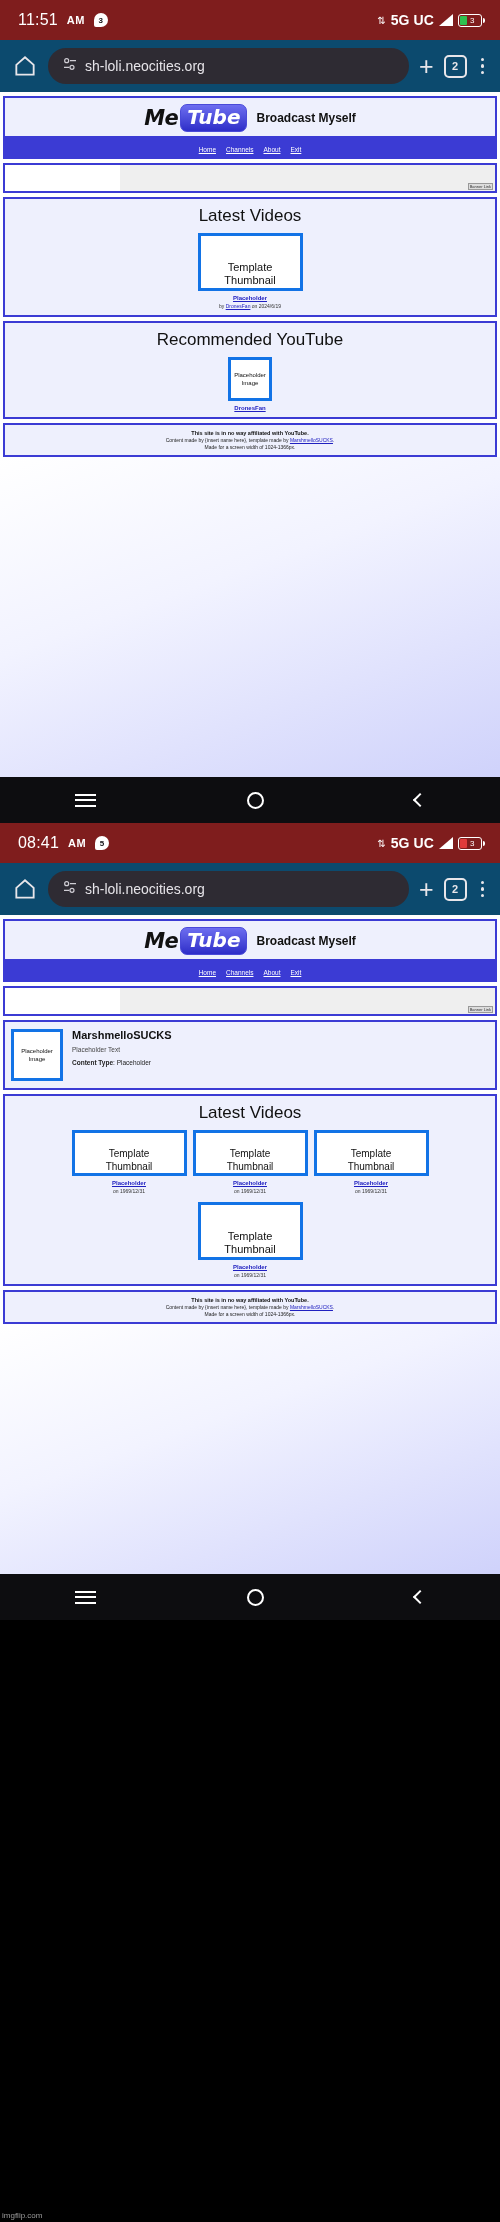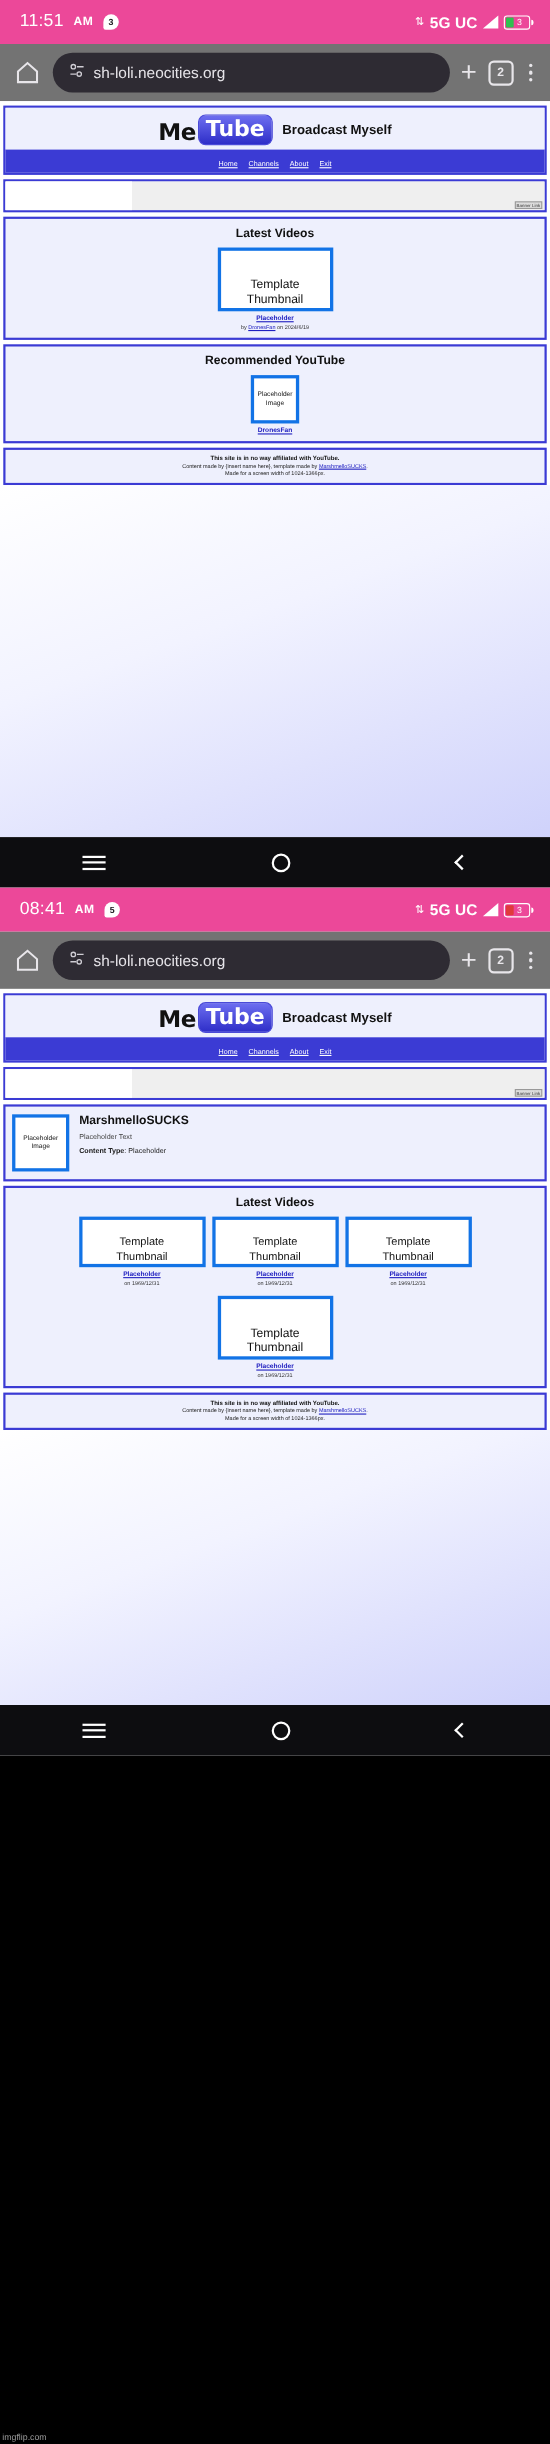--- a/index.html
+++ b/index.html
@@ -13,7 +13,7 @@
 
   
   .statusbar {
-    height:40px; background:#ec4899; color:#fff;
+    height:40px; background:#7f1d1d; color:#fff;
     display:flex; align-items:center; justify-content:space-between;
     padding:0 18px; font-size:15px;
   }

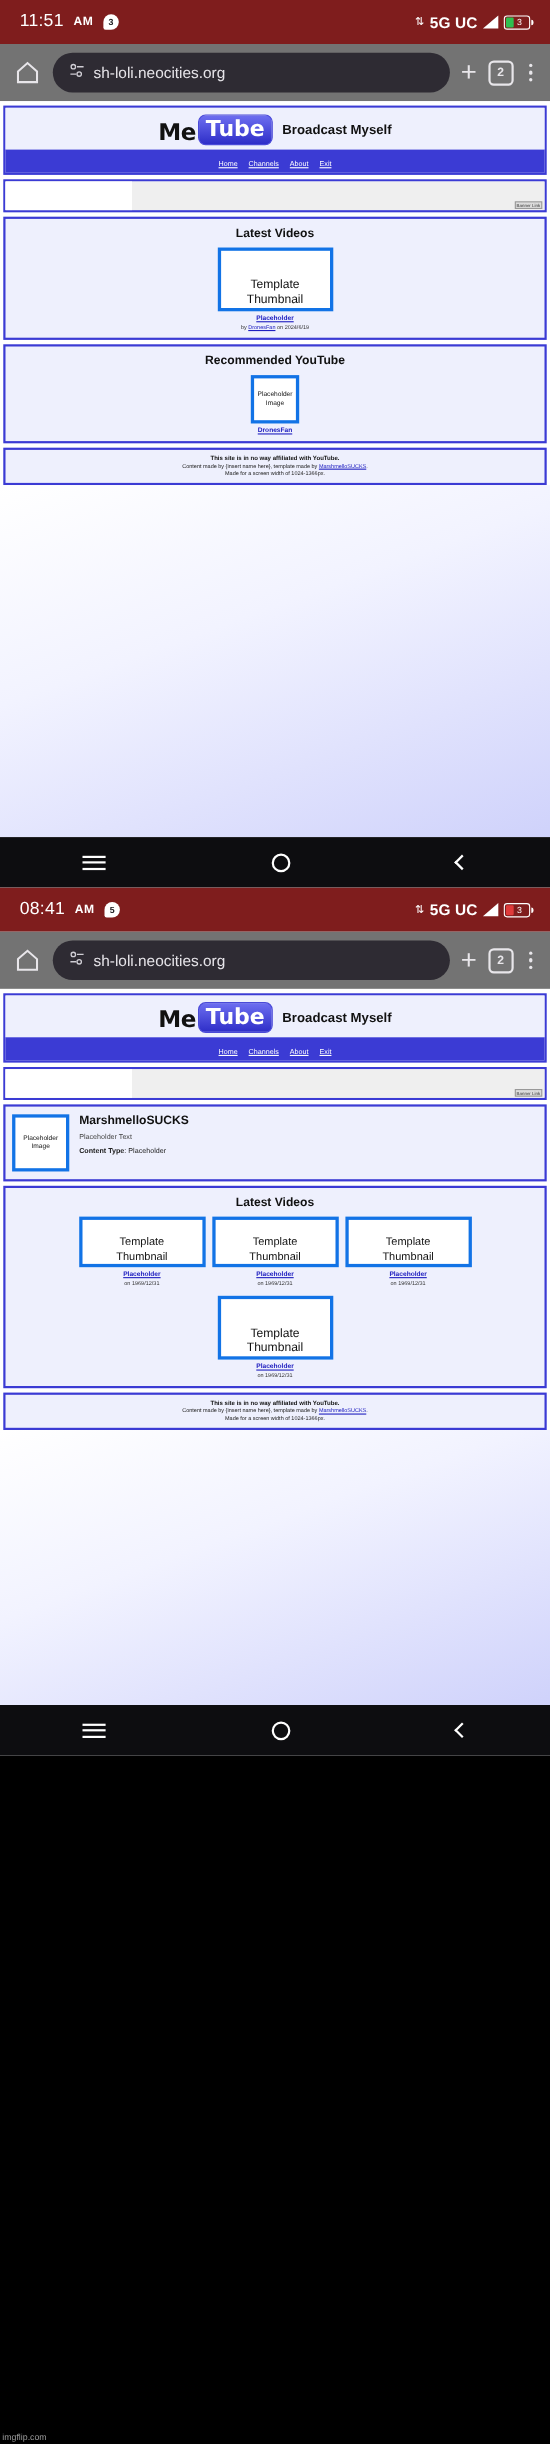--- a/index.html
+++ b/index.html
@@ -39,7 +39,7 @@
 
   
   .toolbar {
-    height:52px;background:#737373;display:flex;align-items:center;
+    height:52px;background:#0c4a6e;display:flex;align-items:center;
     padding:0 12px;gap:10px;color:#e8e6ea;
   }
   .tb-home{width:26px;height:26px;flex:none;}

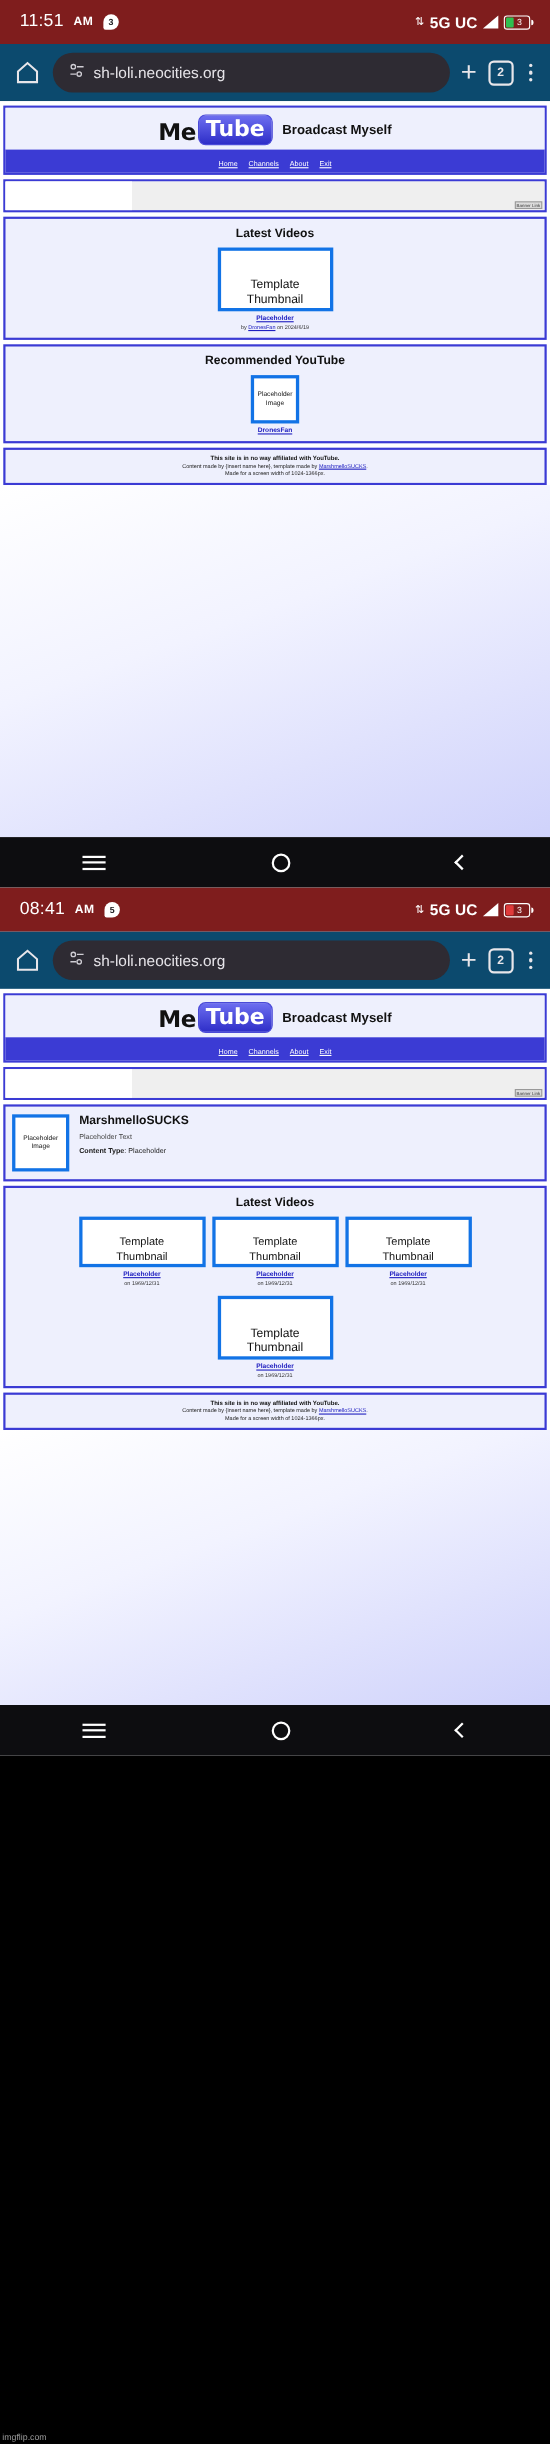--- a/index.html
+++ b/index.html
@@ -59,7 +59,7 @@
   .page{background:#fff;padding:4px 3px 0;}
   .panel{border:2px solid #3b3bd4;background:#eef0fd;margin-bottom:4px;}
   .hdr{background:#eef0fd;padding:6px 0 4px;display:flex;align-items:center;justify-content:center;gap:9px;}
-  .logo{display:flex;align-items:flex-end;}
+  .logo{display:flex;align-items:center;font-style:italic;}
   .logo .me{font-family:"DejaVu Sans", sans-serif;font-size:21px;font-weight:700;color:#111;letter-spacing:-.5px;}
   .logo .tube{
     font-family:"DejaVu Sans", sans-serif;font-size:20px;font-weight:700;color:#fff;

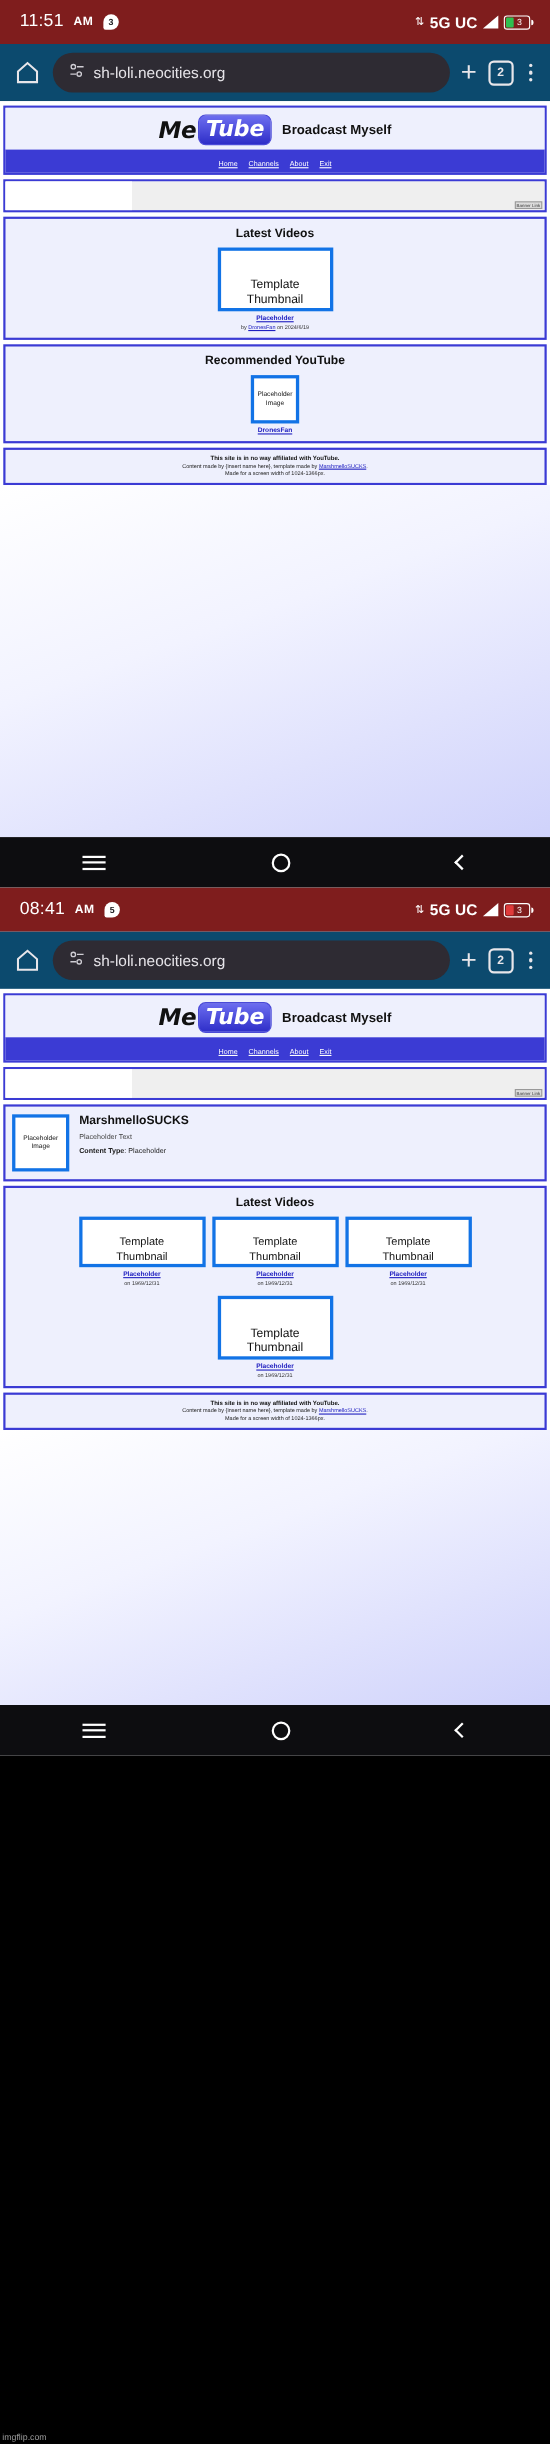--- a/index.html
+++ b/index.html
@@ -75,7 +75,7 @@
     border:.5px solid #999;padding:0 1px;}
 
   .section{padding:7px 4px 6px;text-align:center;}
-  .sec-title{font-size:11px;font-weight:700;color:#111;margin-bottom:7px;}
+  .sec-title{font-size:17px;font-weight:400;color:#111;margin-bottom:7px;}
   .thumb{
     border:3px solid #1273e6;background:#fff;display:flex;align-items:flex-end;justify-content:center;
     text-align:center;font-size:11px;color:#111;line-height:1.25;

